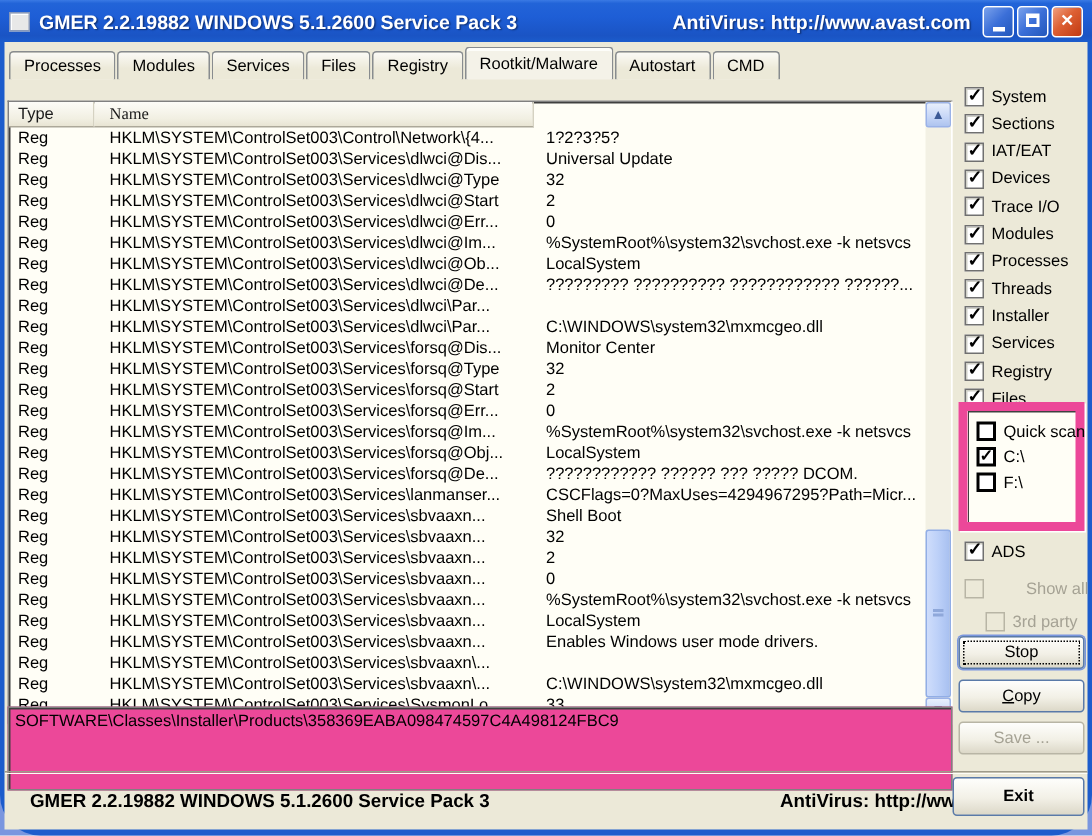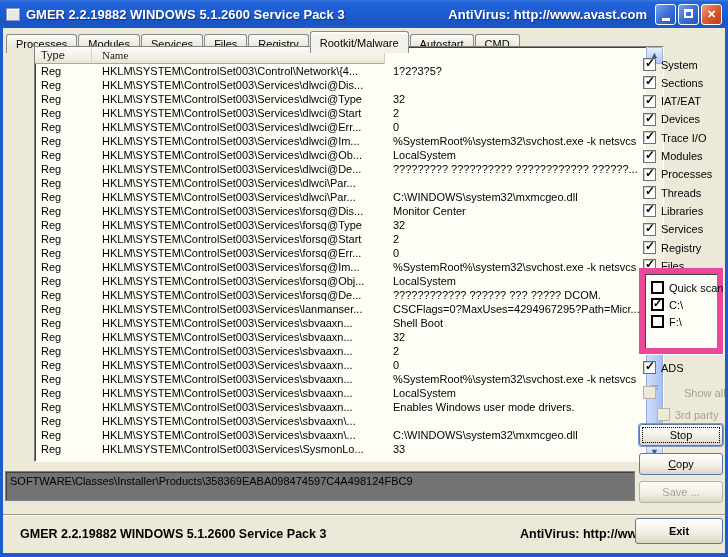--- a/index.html
+++ b/index.html
@@ -11,6 +11,7 @@
   .window {
     position:relative; width:728px; height:557px;
     background:#1c5ccc;
+    border-radius:27px;
   }
   
   .titlebar {

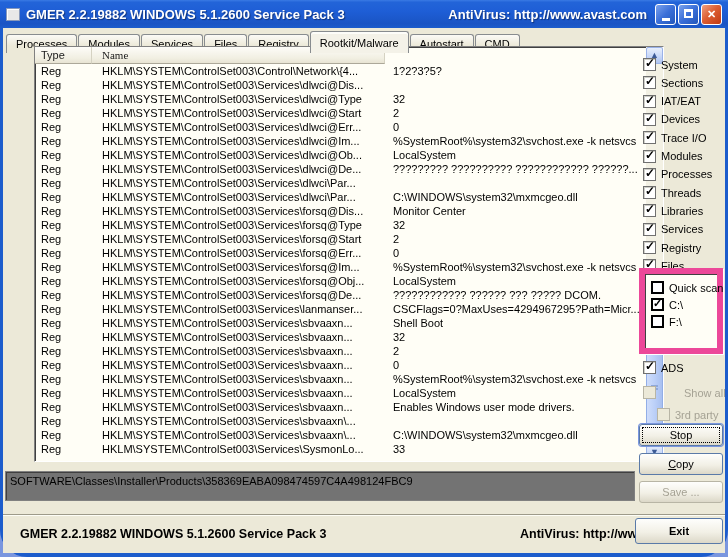--- a/index.html
+++ b/index.html
@@ -60,12 +60,11 @@
   }
   
   .list-panel {
-    position:absolute; top:18px; left:2px; width:630px; height:416px;
+    position:absolute; top:39px; left:2px; width:630px; height:416px;
     background:#fffef6;
     border-top:1px solid #808080; border-left:1px solid #808080;
     border-right:1px solid #fff; border-bottom:1px solid #fff;
     box-shadow:inset 1px 1px 0 #404040;
-    margin-left:29px;
   }
   .list-header { display:flex; height:17px; font-size:11px; }
   .hcell {

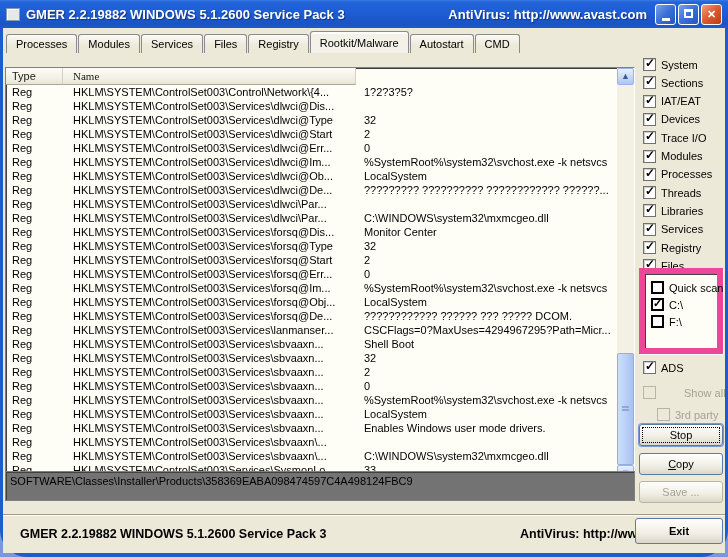--- a/index.html
+++ b/index.html
@@ -200,6 +200,7 @@
           <div class="row">
     <span class="c-type">Reg</span>
     <span class="c-name">HKLM\SYSTEM\ControlSet003\Services\dlwci@Dis...</span>
+    <span class="c-value">Universal Update</span>
   </div>
           <div class="row">
     <span class="c-type">Reg</span>

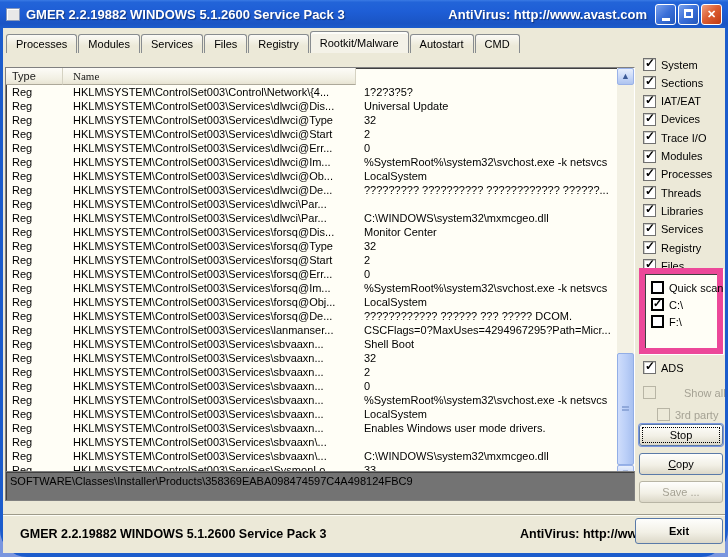--- a/index.html
+++ b/index.html
@@ -394,7 +394,7 @@
     <span class="cb">
               <span class="mark">✓</span>
             </span>
-    <span class="cb-label">Libraries</span>
+    <span class="cb-label">Installer</span>
   </label>
           <label class="check-item checked" style="top: 194.7px; left: 6px;">
     <span class="cb">

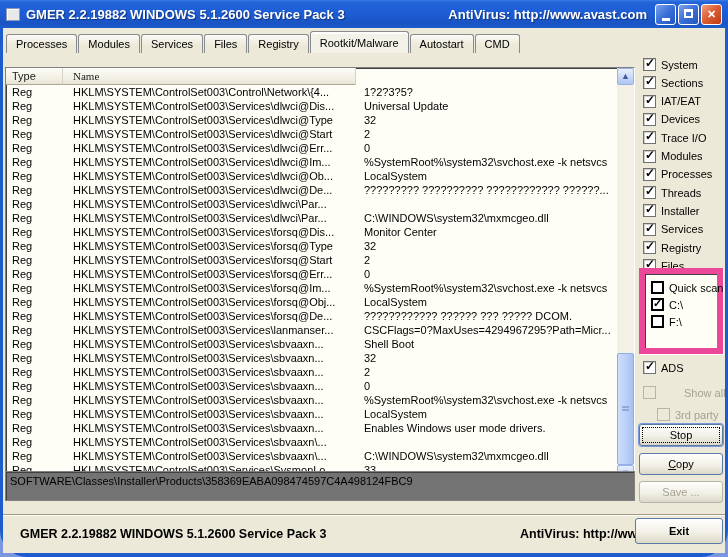--- a/index.html
+++ b/index.html
@@ -140,8 +140,8 @@
   .btn-exit { top:490px; left:632px; width:88px; height:26px; position:absolute; z-index:5;font-weight:bold; }
   
   .status-box {
-    position:absolute; top:443px; left:2px; width:630px; height:30px;
-    background:#737373; border:1px solid #808080;
+    position:absolute; top:443px; left:2px; width:630px; height:56px;
+    background:#ec4899; border:1px solid #808080;
     box-shadow:inset 1px 1px 0 #404040;
     font-size:11px; padding:3px 4px; white-space:nowrap; overflow:hidden;
   }

